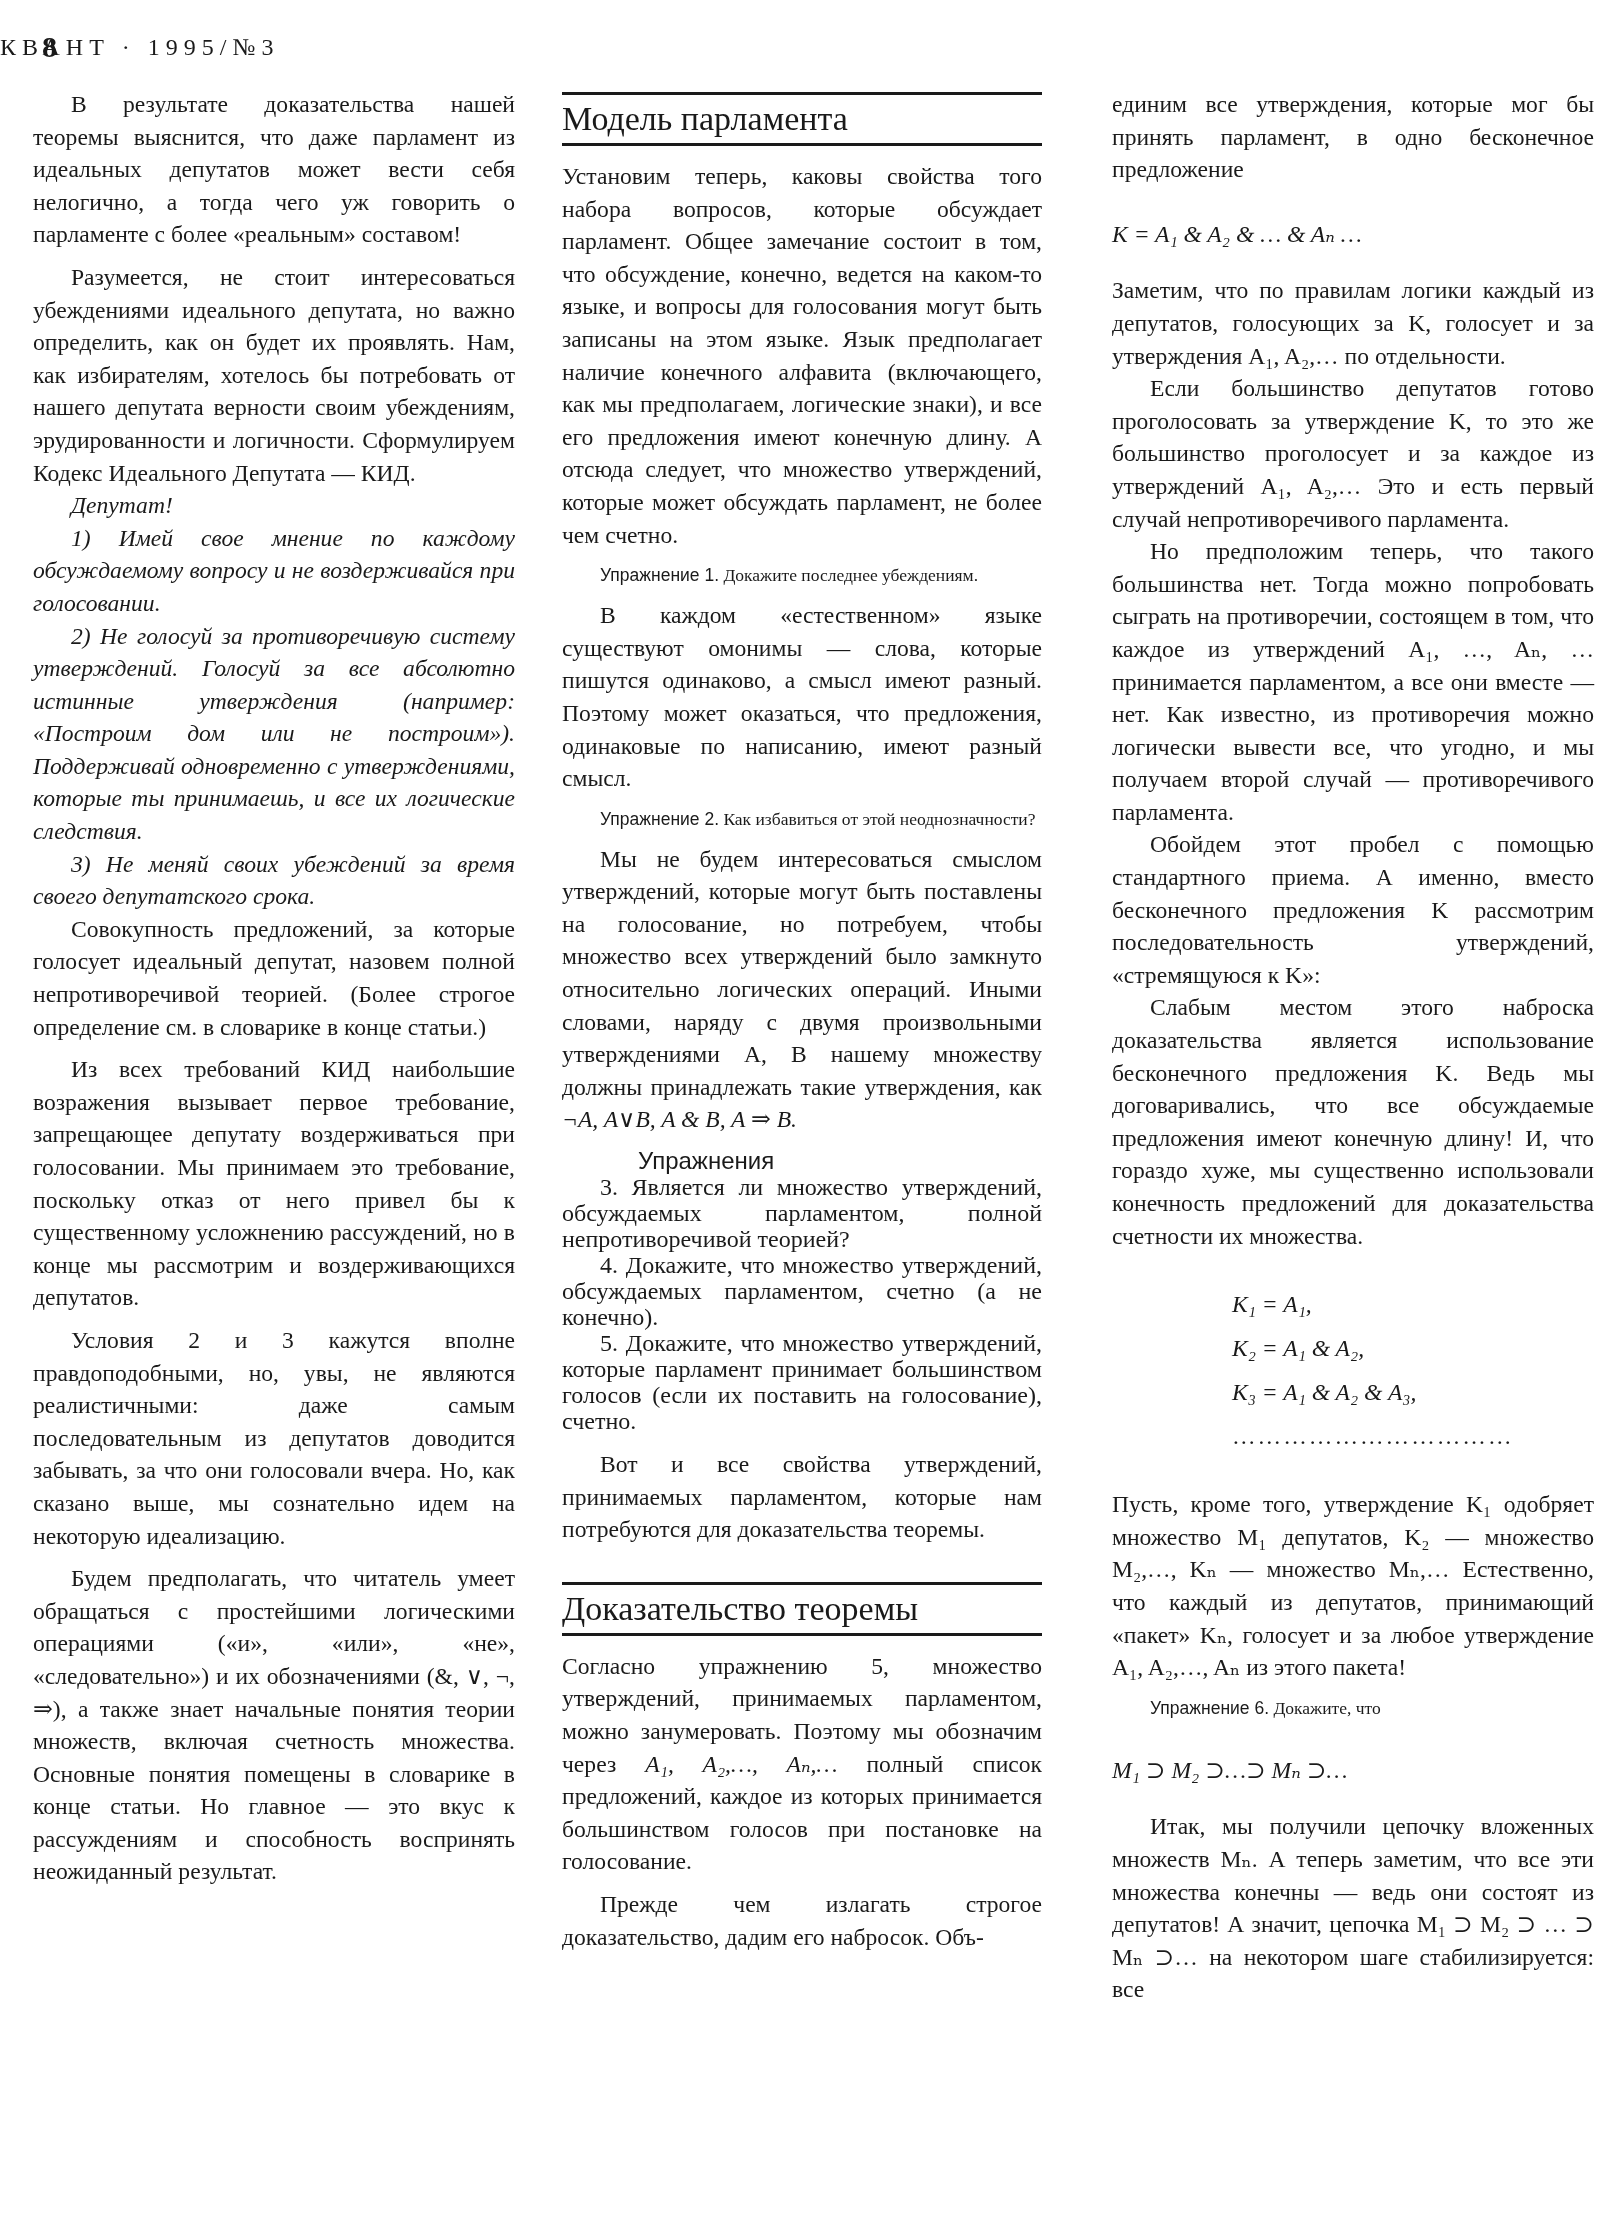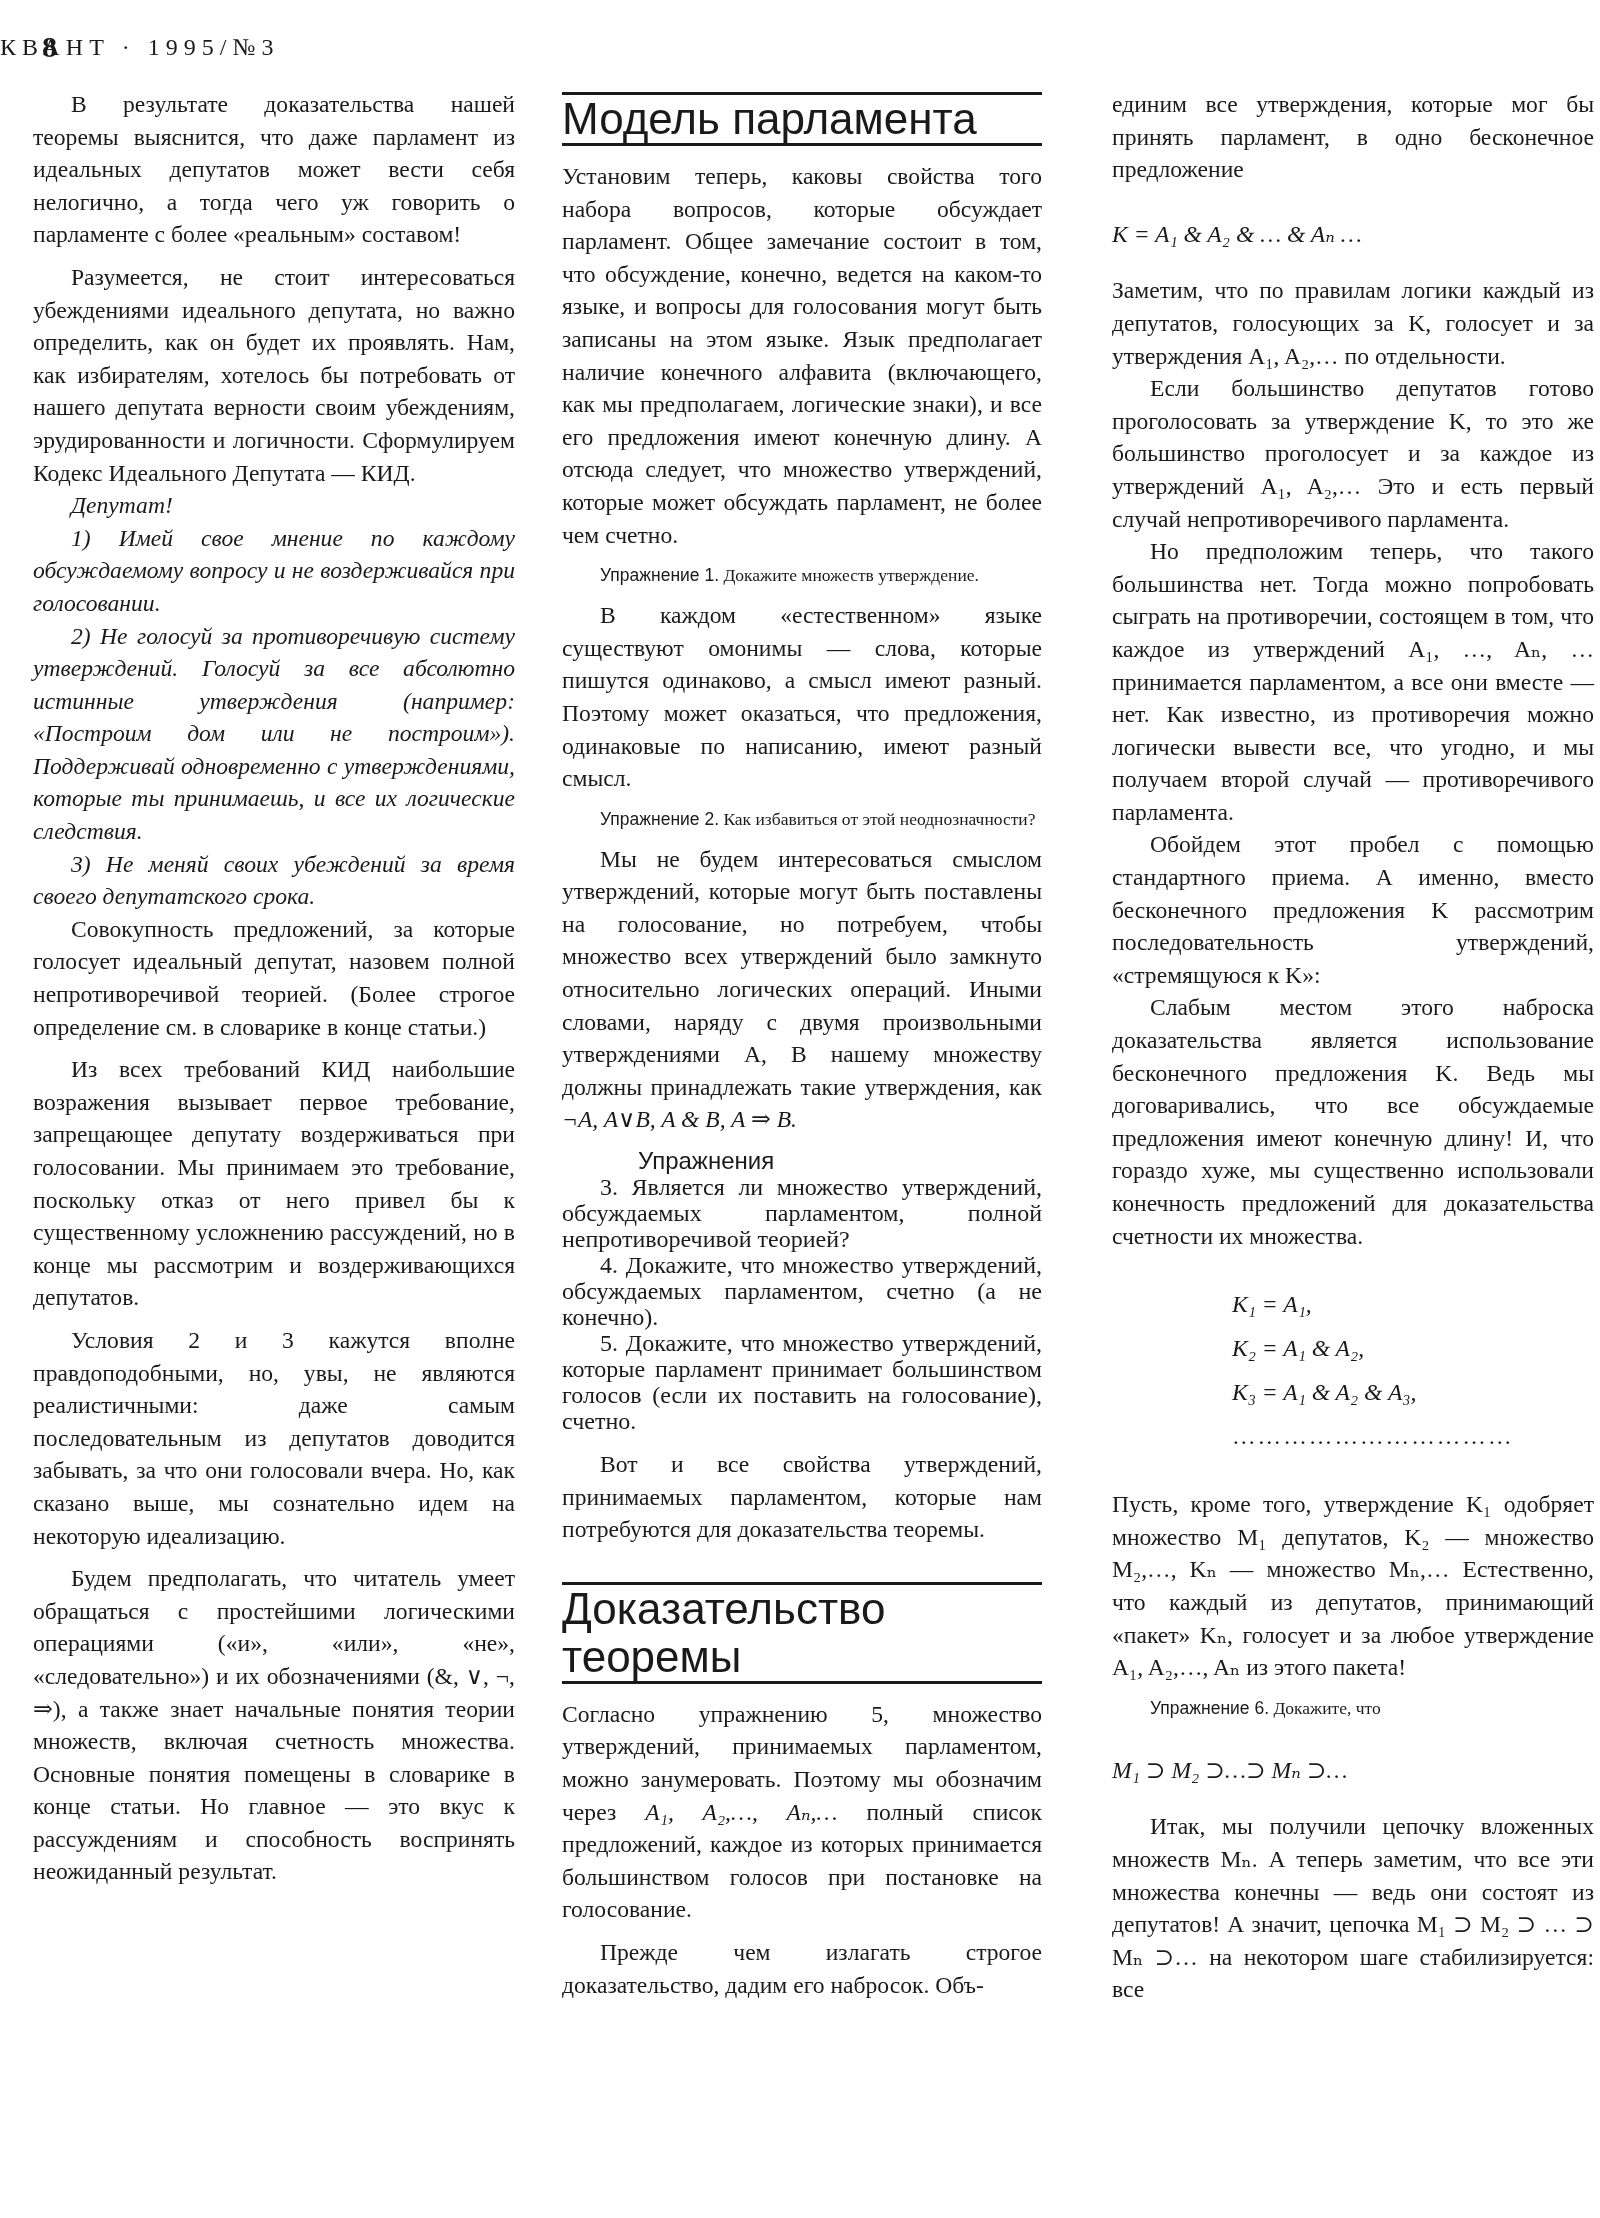--- a/index.html
+++ b/index.html
@@ -22,7 +22,7 @@
   .italic p { text-indent: 38px; }
   .section-head {
     border-top: 3px solid #1a1a1a; border-bottom: 3px solid #1a1a1a;
-    font-family: Liberation Sans, sans-serif; font-size: 44px;
+    font-family: Liberation Serif, serif; font-size: 34px;
     line-height: 48px; margin: 4px 0 14px 0; padding: 0; text-align: left;
   }
   .exercise { font-size: 17.5px; line-height: 28px; margin: 10px 0 10px 0; text-indent: 38px; }

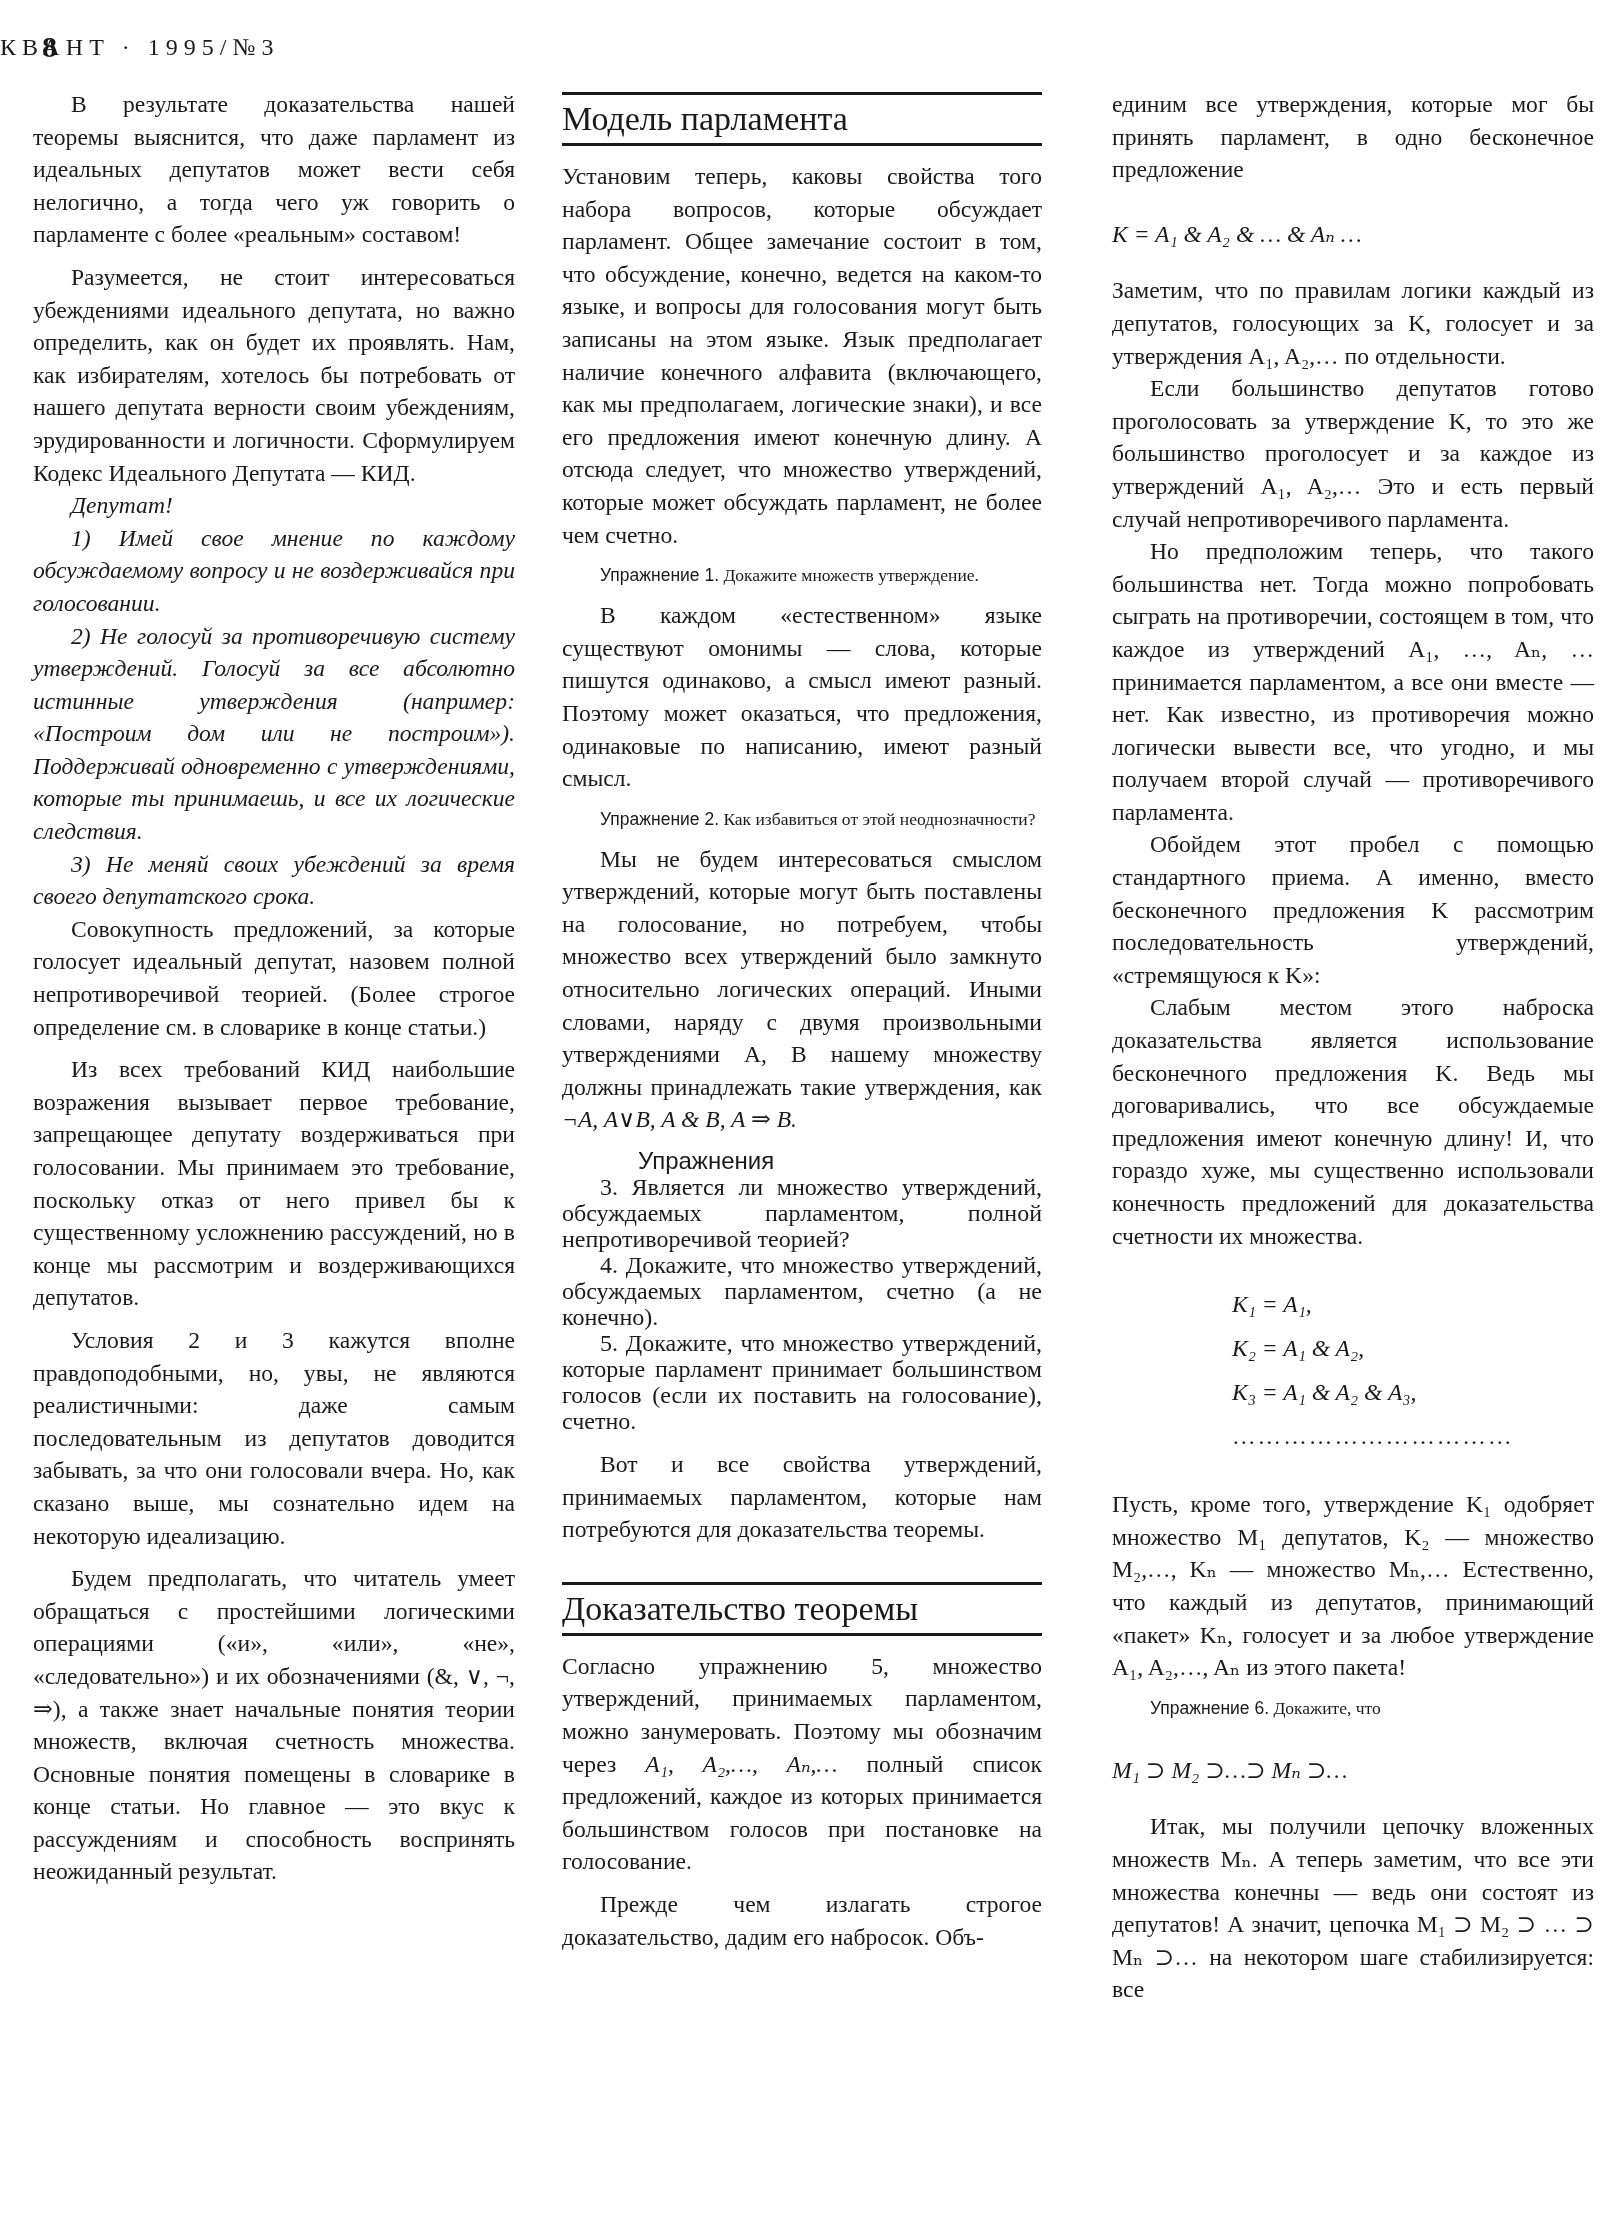--- a/index.html
+++ b/index.html
@@ -63,7 +63,7 @@
   <p class="noindent">Установим теперь, каковы свойства того набора вопросов, которые обсуждает парламент. Общее замечание состоит в том, что обсуждение, конечно, ведется на каком-то языке, и вопросы для голосования могут быть записаны на этом языке. Язык предполагает наличие конечного алфавита (включающего, как мы предполагаем, логические знаки), и все его предложения имеют конечную длину. А отсюда следует, что множество утверждений, которые может обсуждать парламент, не более чем счетно.</p>
   <div class="exercise">
     <span class="ex-label">Упражнение 1.</span>
-    <span>Докажите множеств утверждение.</span>
+    <span>Докажите последнее убеждениям.</span>
   </div>
   <p>В каждом «естественном» языке существуют омонимы — слова, которые пишутся одинаково, а смысл имеют разный. Поэтому может оказаться, что предложения, одинаковые по написанию, имеют разный смысл.</p>
   <div class="exercise">

